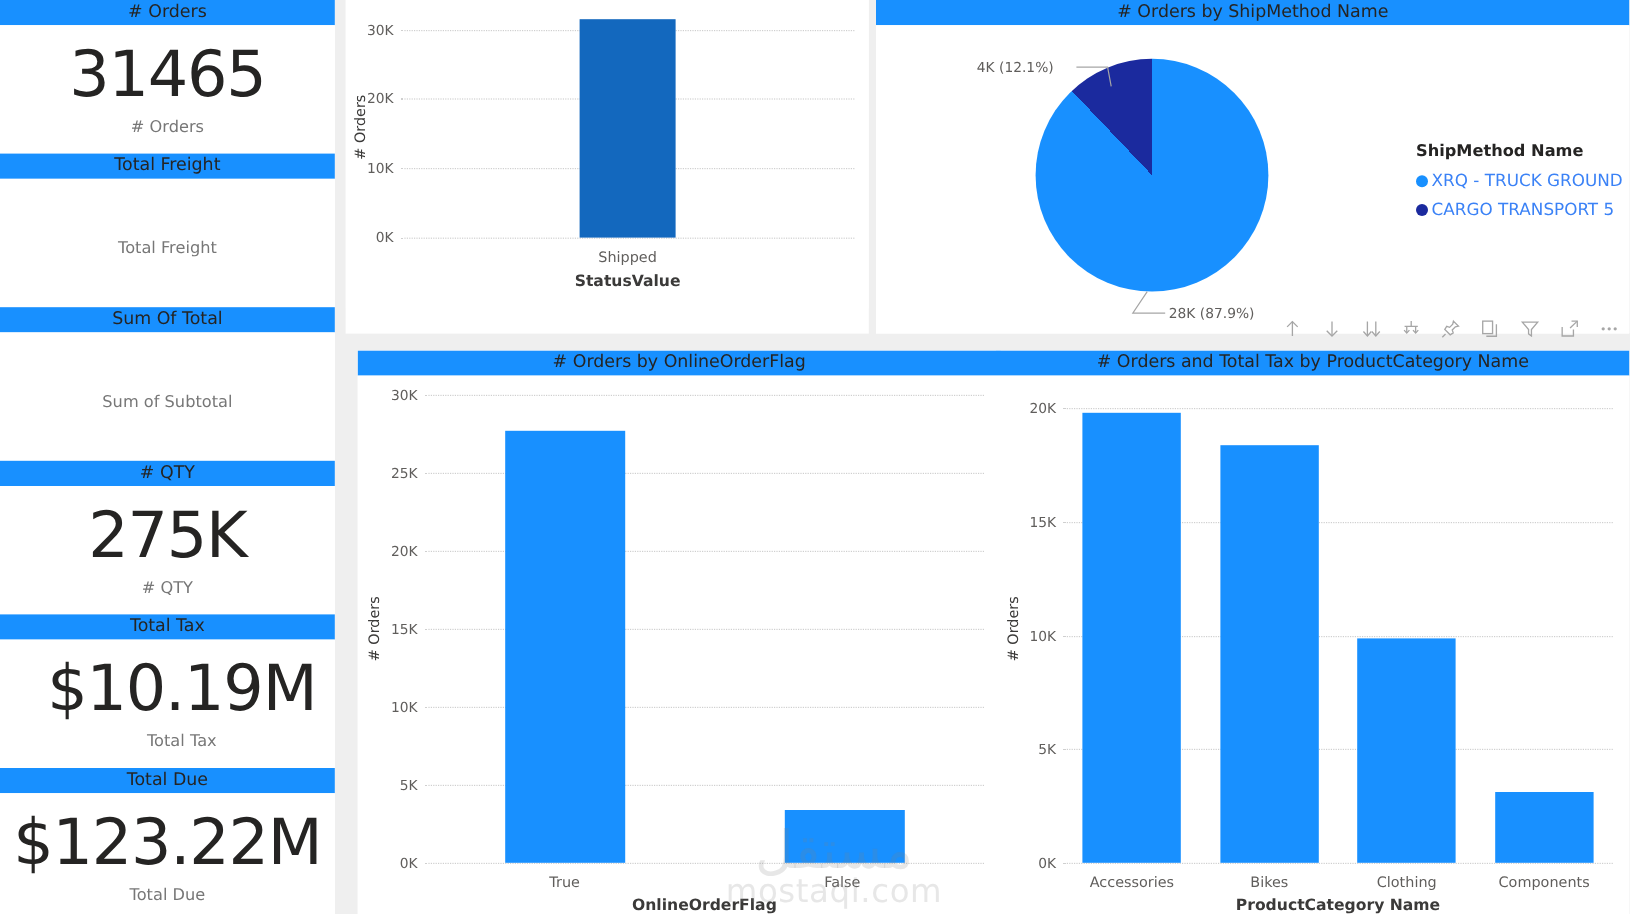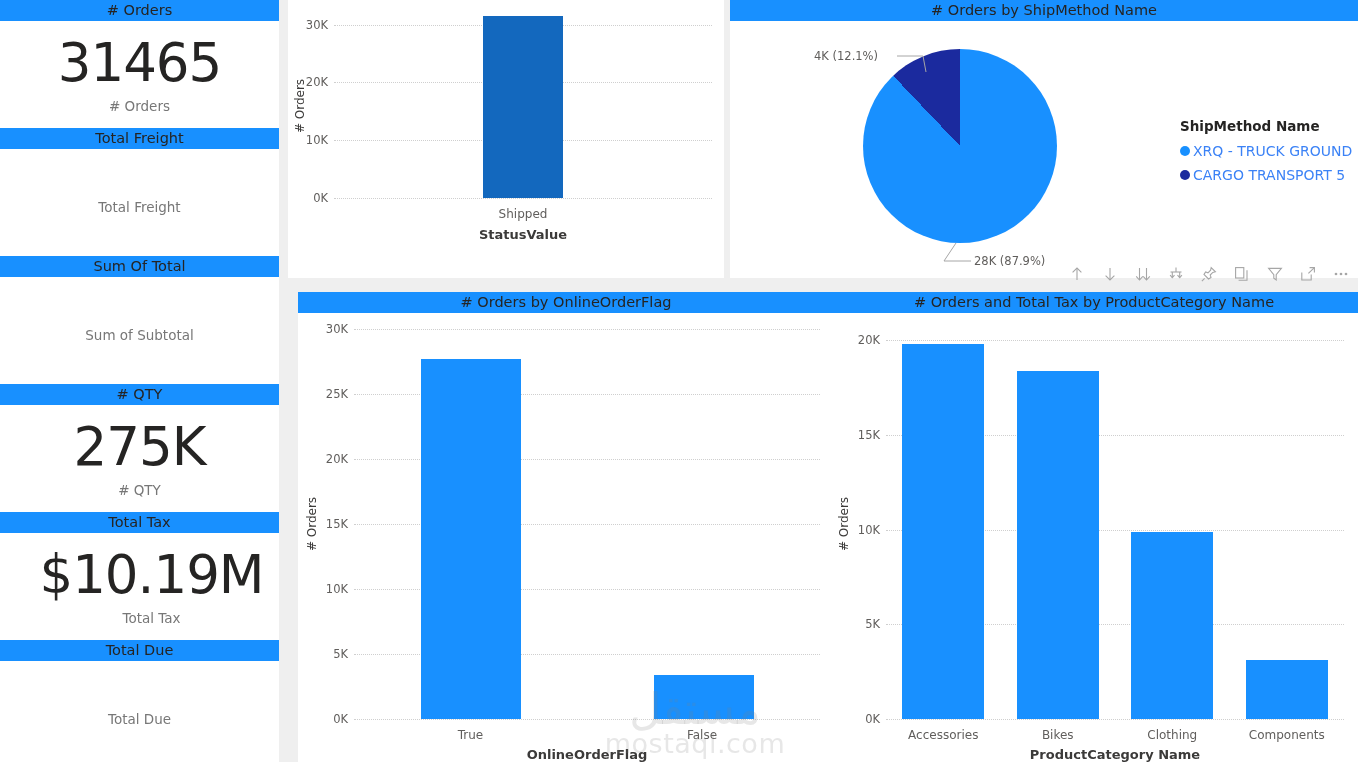--- a/index.html
+++ b/index.html
@@ -277,6 +277,7 @@
     <div class="kpi-card kpi-6">
       <div class="kpi-header">Total Due</div>
       <div class="kpi-body">
+        <div class="kpi-value">$123.22M</div>
         <div class="kpi-label">Total Due</div>
       </div>
     </div>

